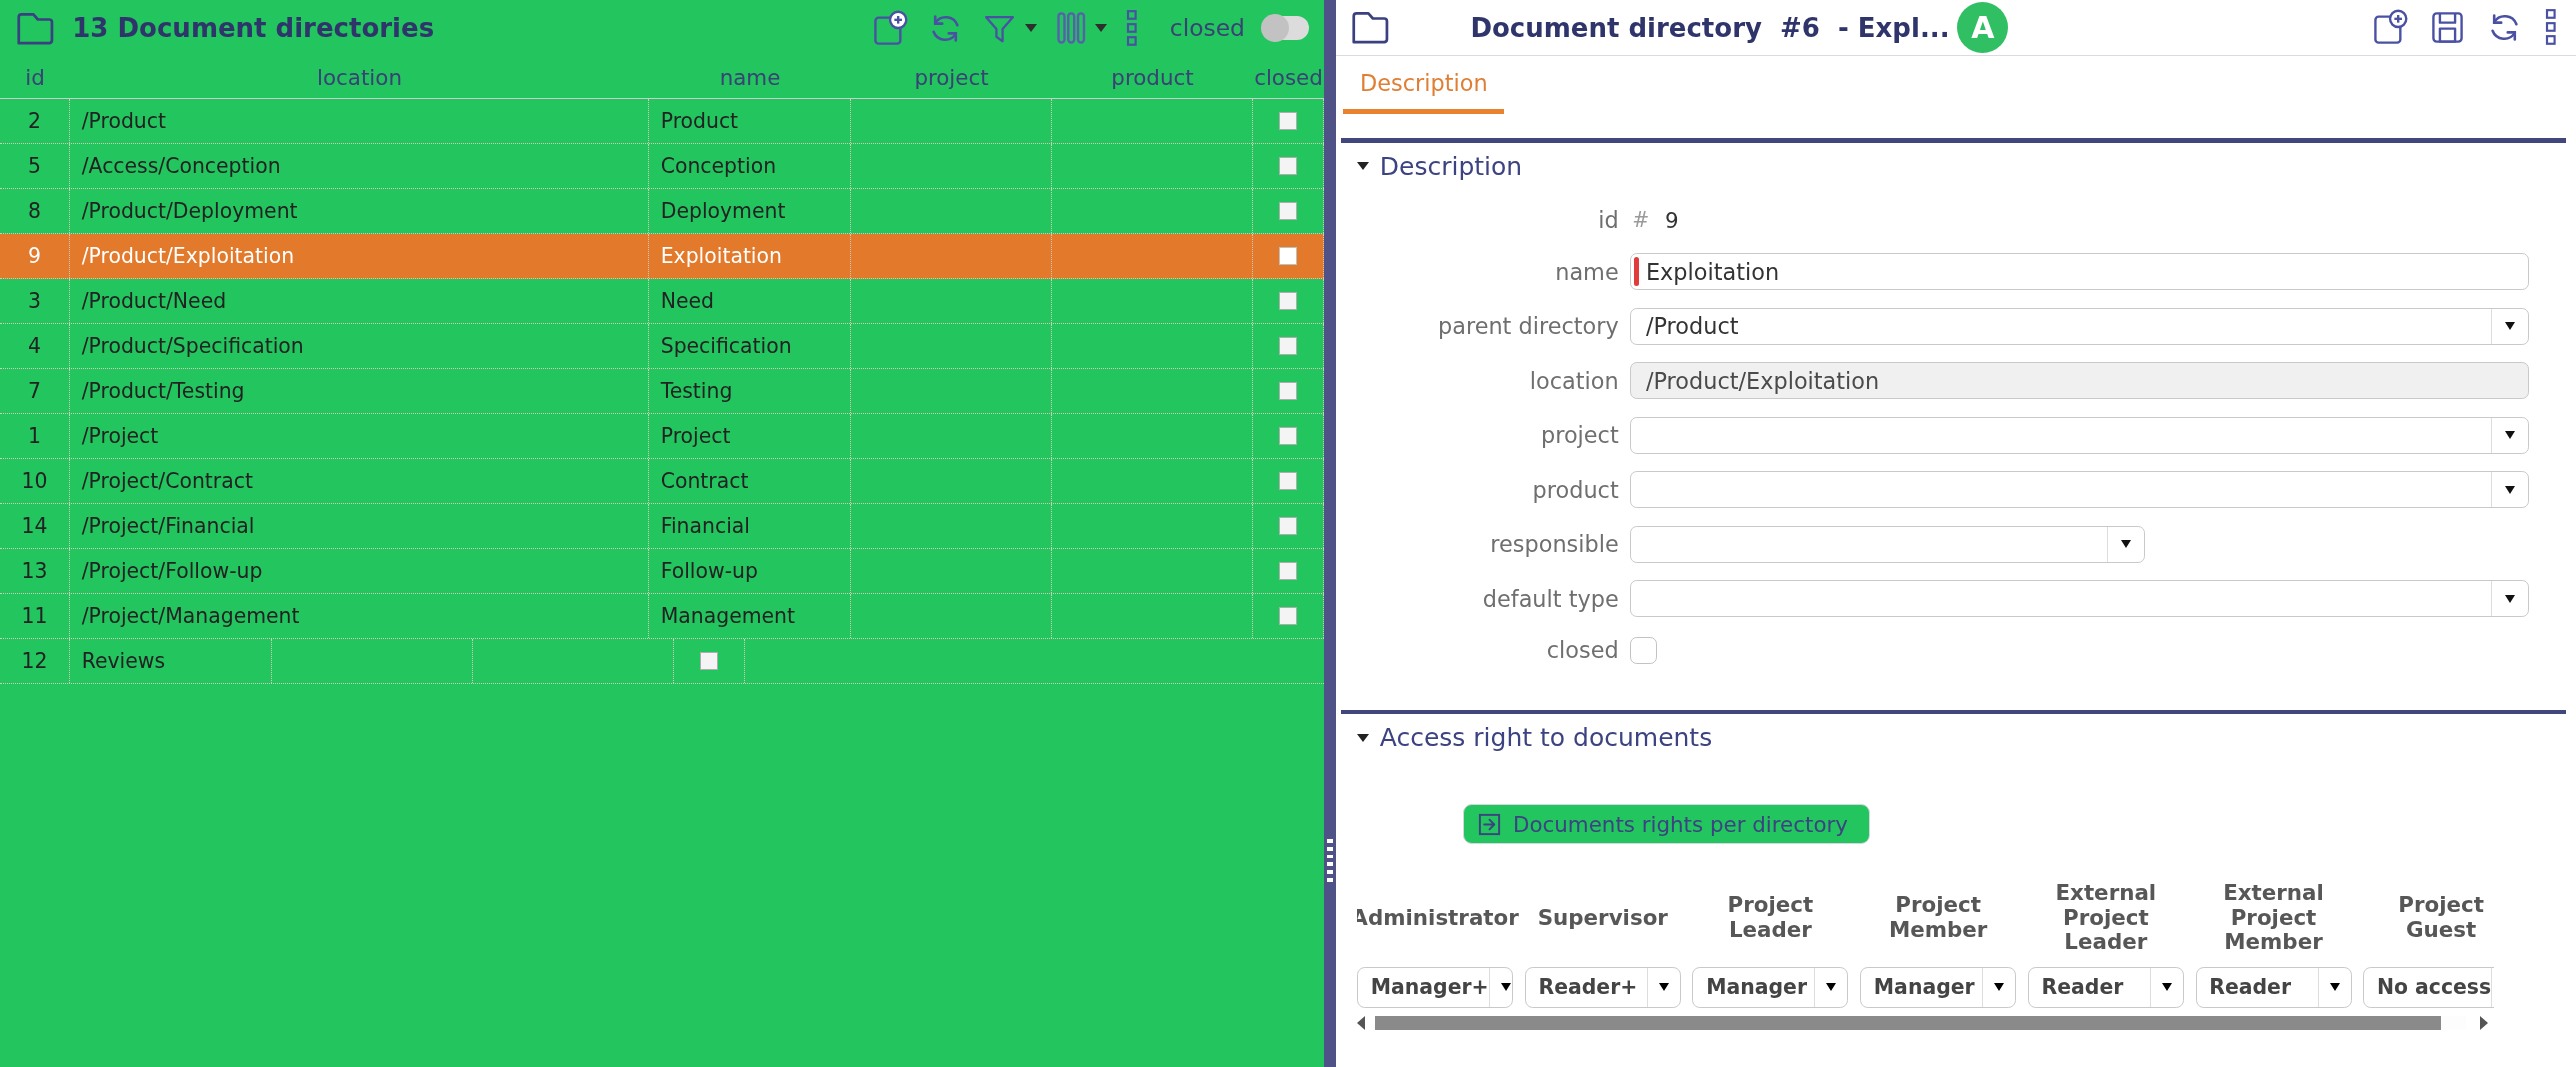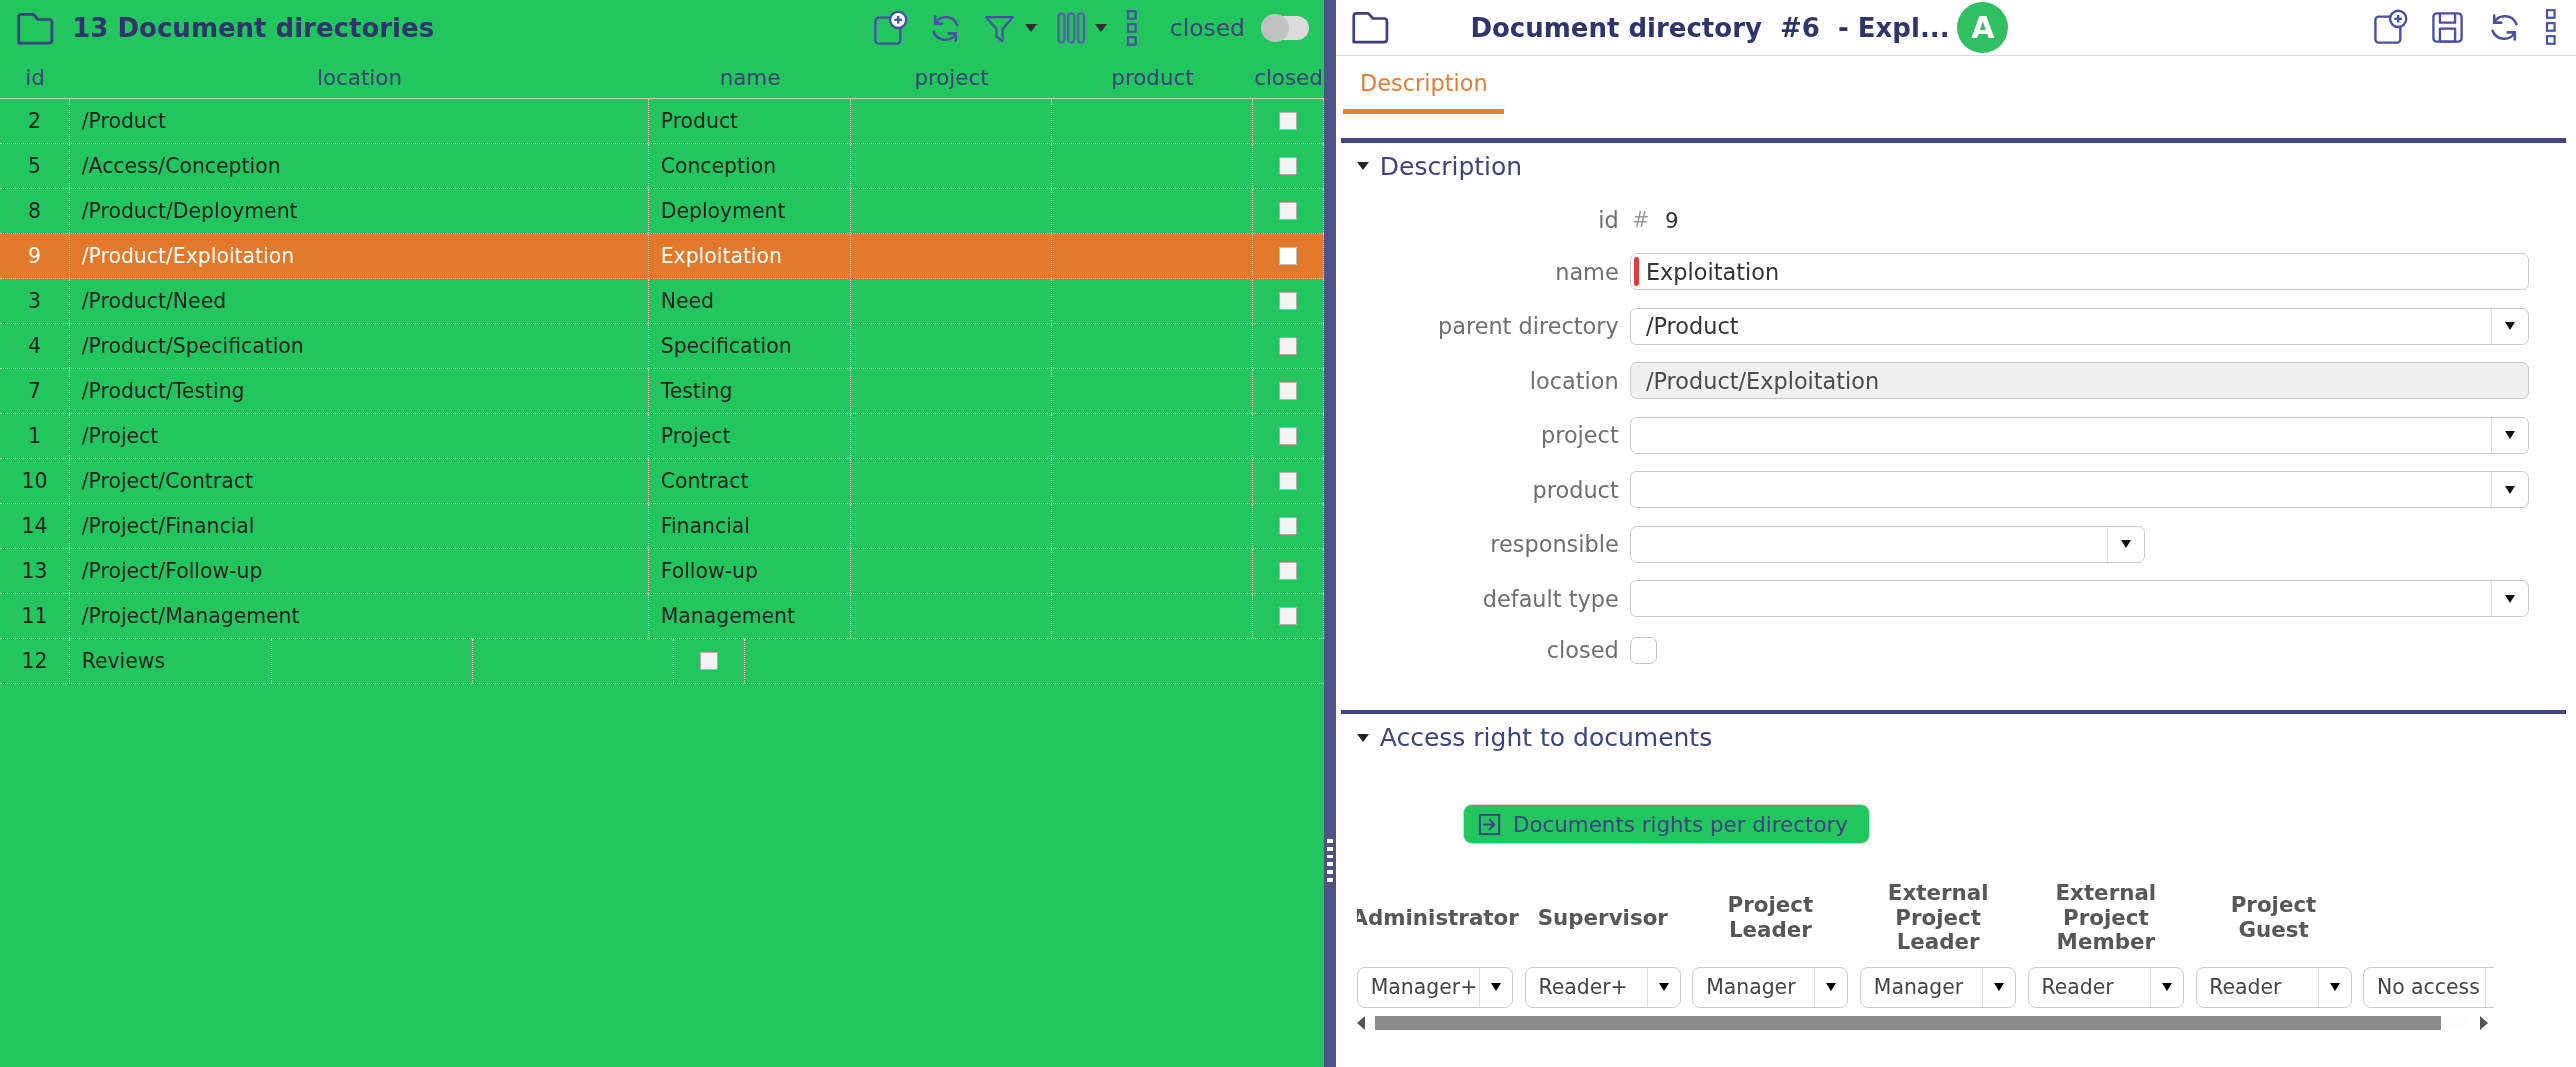--- a/index.html
+++ b/index.html
@@ -452,6 +452,7 @@
           <div class="role-header">Administrator</div>
           <div class="role-header">Supervisor</div>
           <div class="role-header">Project Leader</div>
+          <div class="role-header">Project Member</div>
           <div class="role-header">External Project Leader</div>
           <div class="role-header">External Project Member</div>
           <div class="role-header">Project Guest</div>

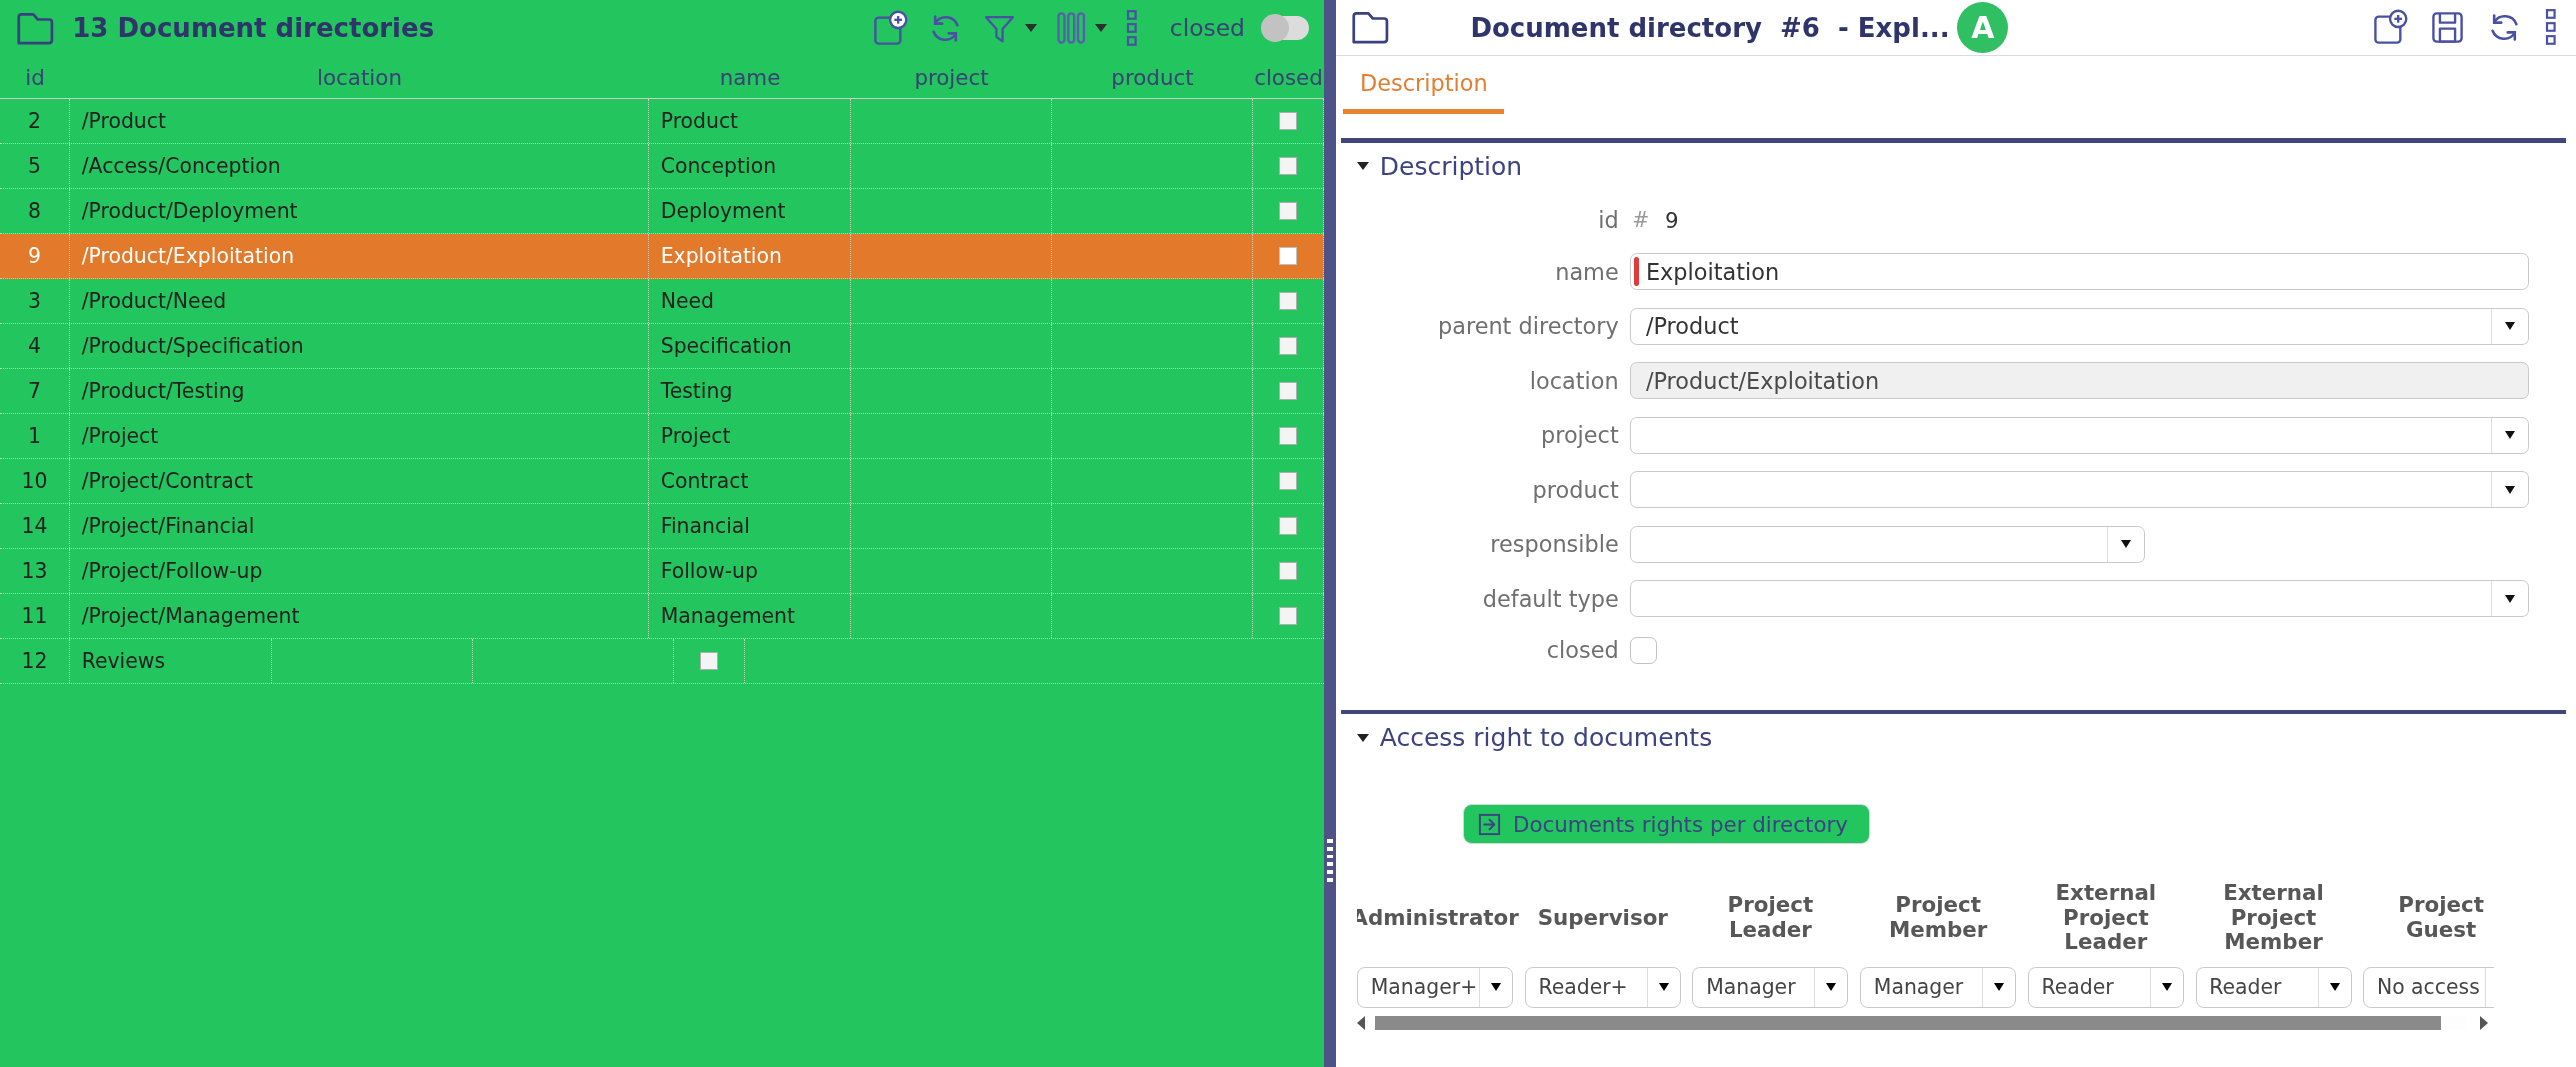--- a/index.html
+++ b/index.html
@@ -87,7 +87,7 @@
                  font-size:21.4px; font-weight:bold; color:#575757; line-height:1.15; }
   .role-select { margin-top:11.7px; height:41px; border:1px solid #C9C9C9; border-radius:7.8px; background:#fff;
                  display:flex; align-items:center; font-size:20.4px; color:#444; overflow:hidden; cursor:pointer; }
-  .role-select .val { padding-left:12.7px; flex:1; white-space:nowrap; }
+  .role-select .val { padding-left:12.7px; flex:1; white-space:nowrap;font-weight:bold; }
   .role-select .arrow-sect { width:33px; }
   .role-select .arrow-sect .arr { border-top-color:#000; }
 

